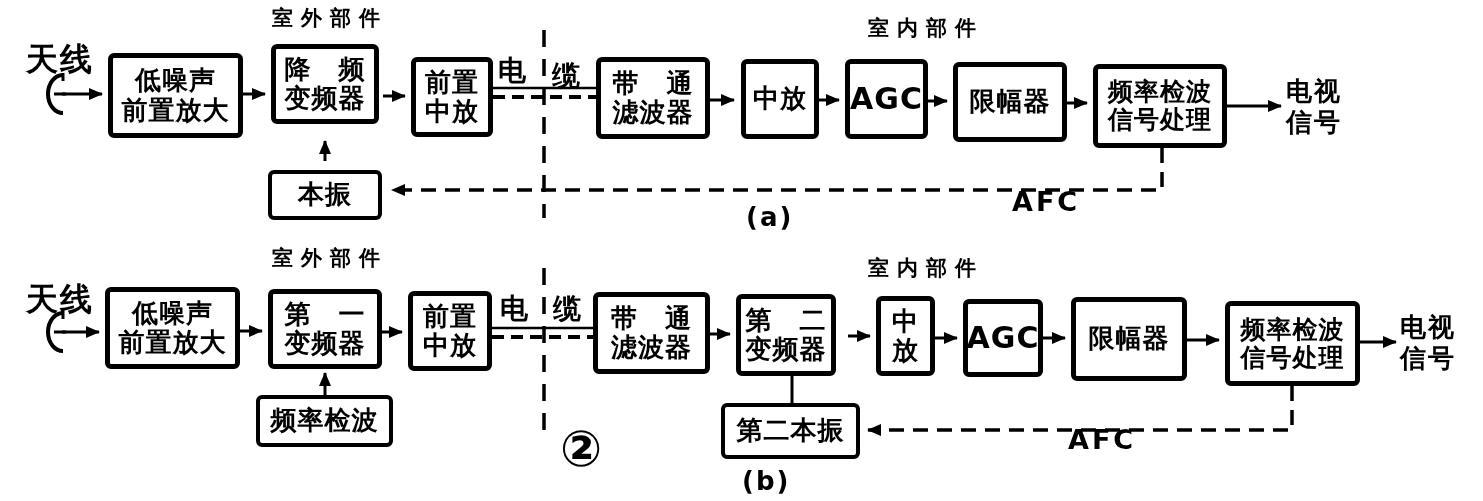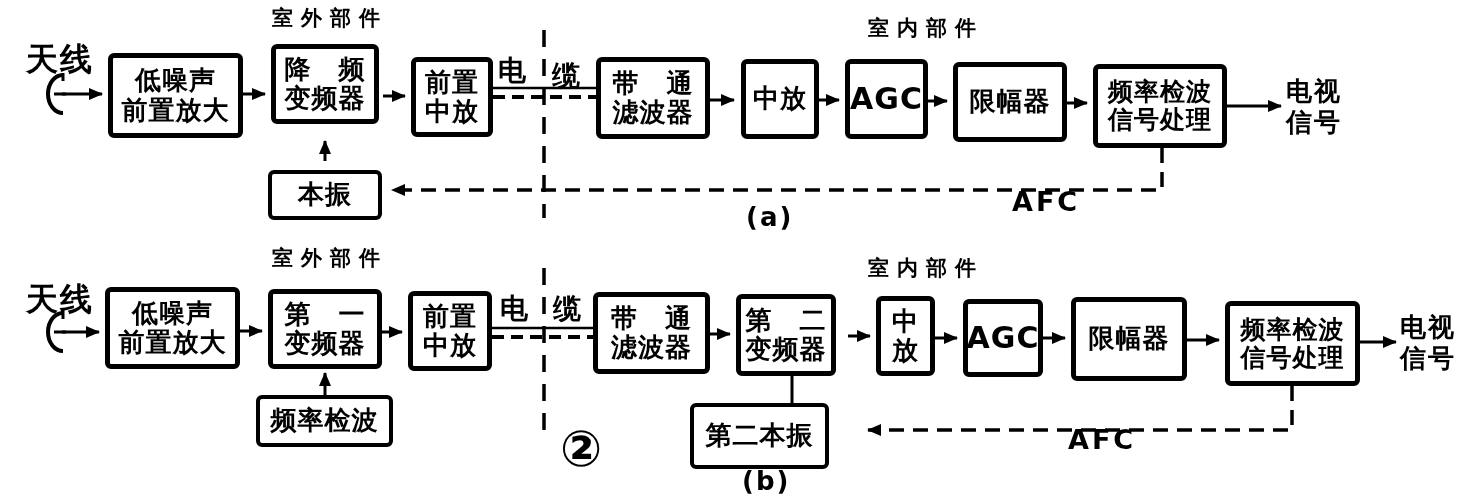--- a/index.html
+++ b/index.html
@@ -185,7 +185,7 @@
     <span>频率检波</span>
     <span>信号处理</span>
   </div>
-  <div class="box thin" style="left:690px;top:403px;width:139px;height:66px">
+  <div class="box thin" style="left:721px;top:403px;width:139px;height:56px">
     <span>第二本振</span>
   </div>
 

